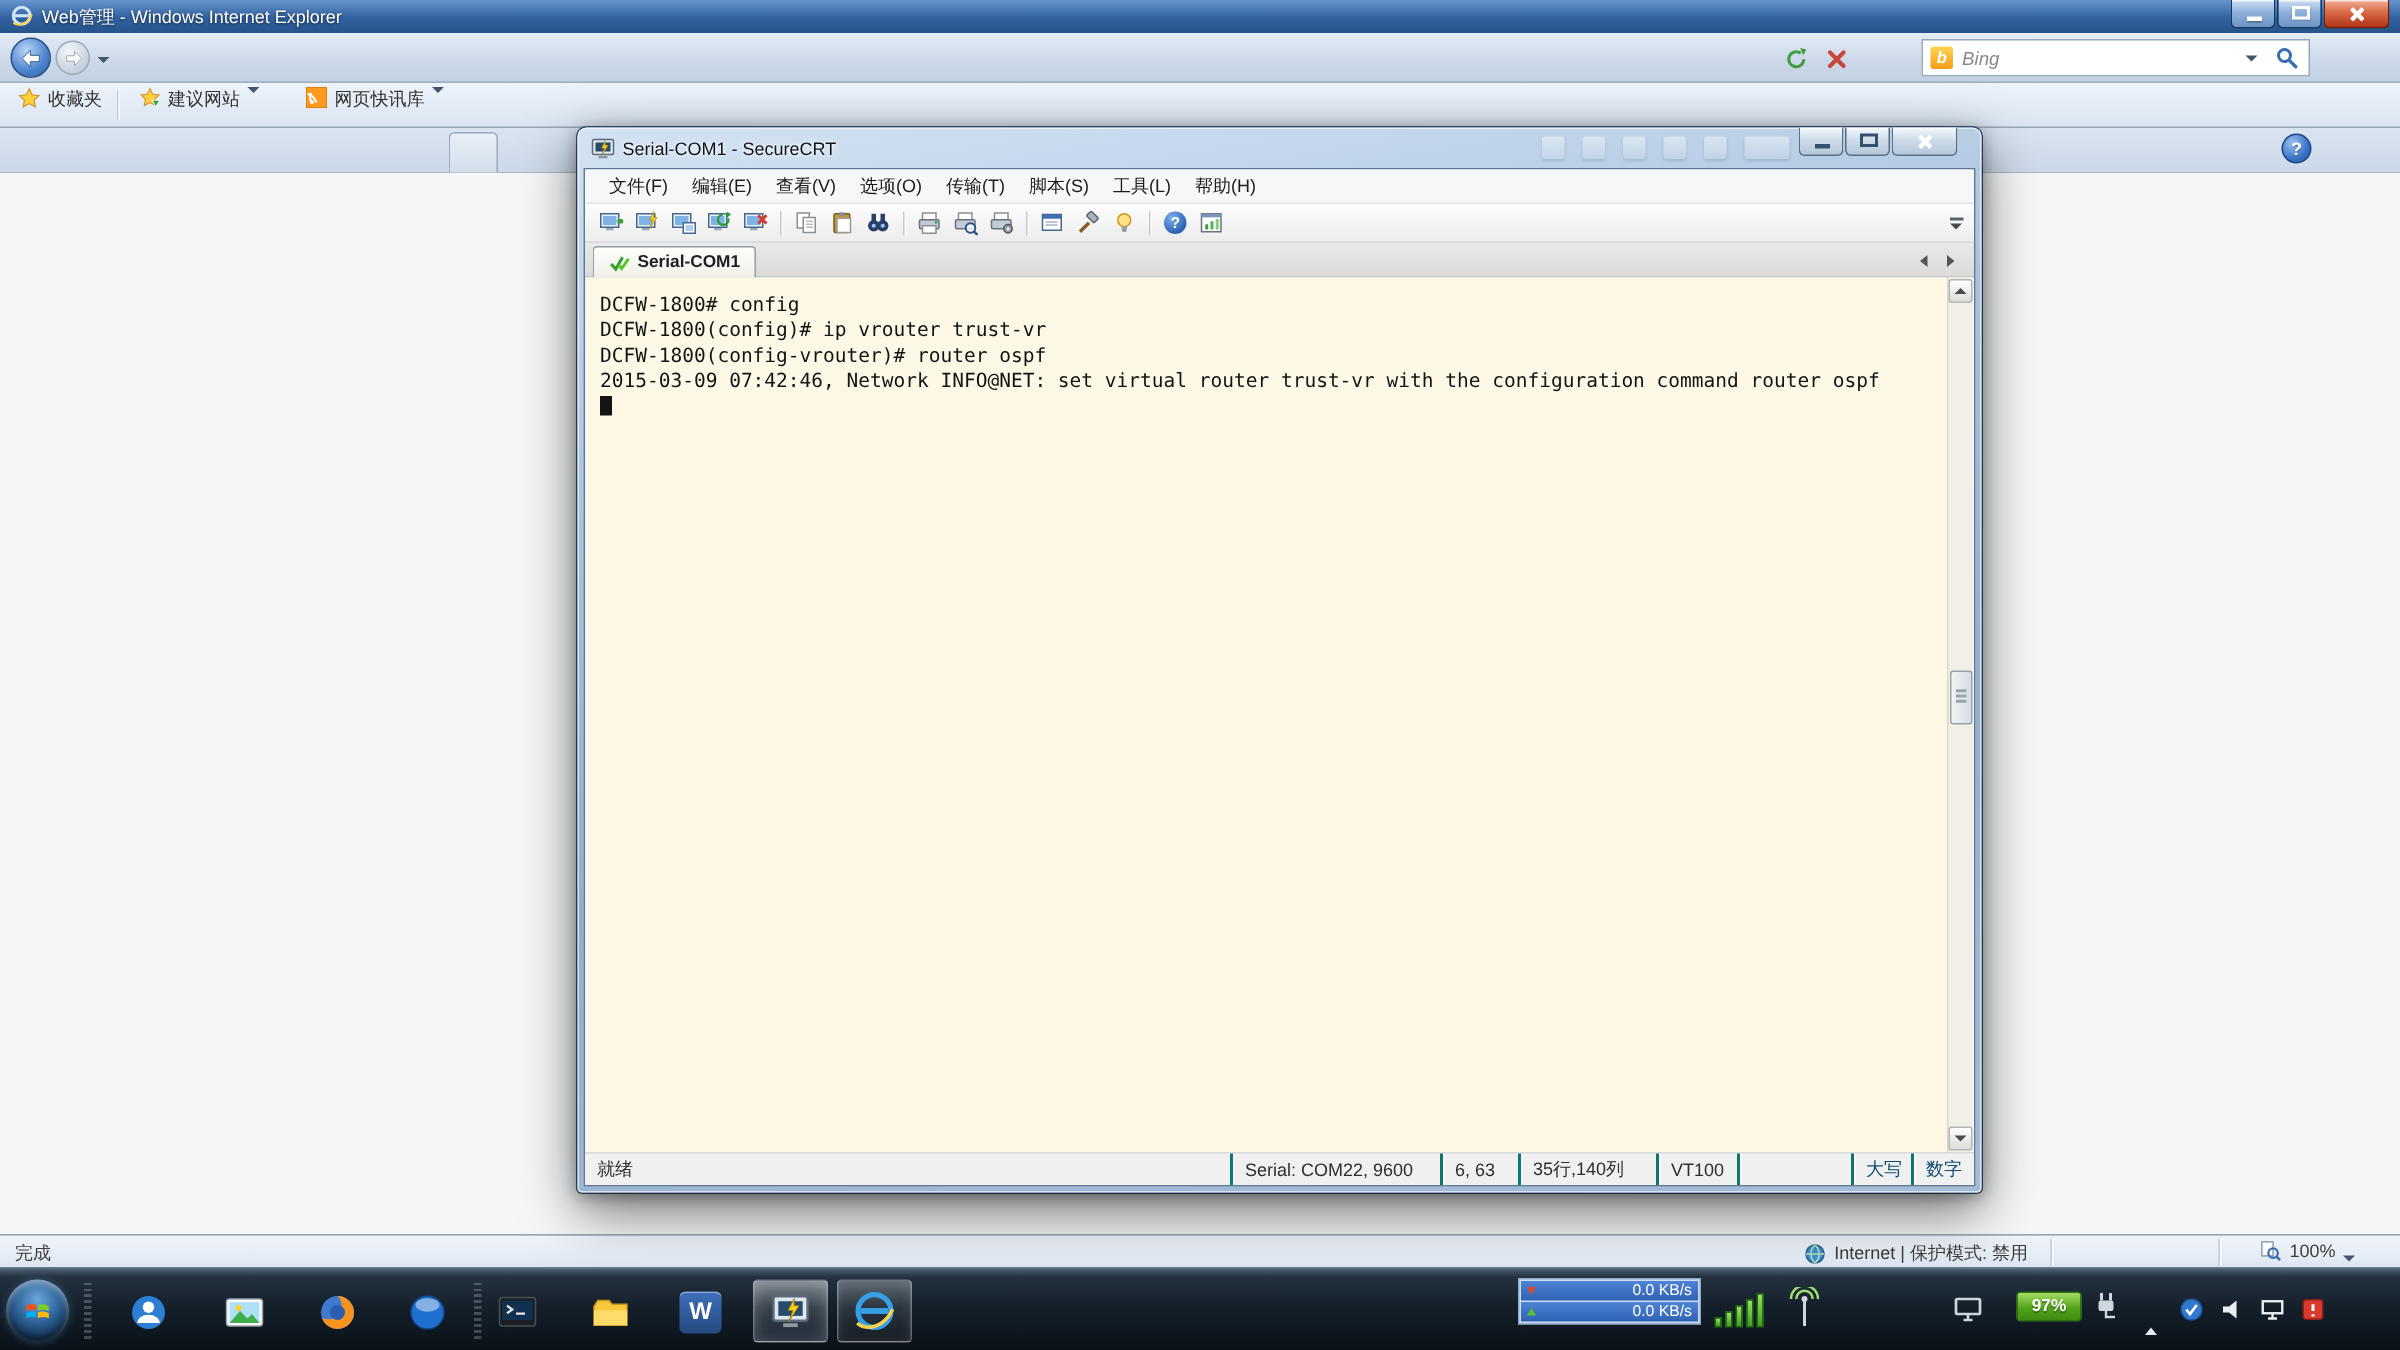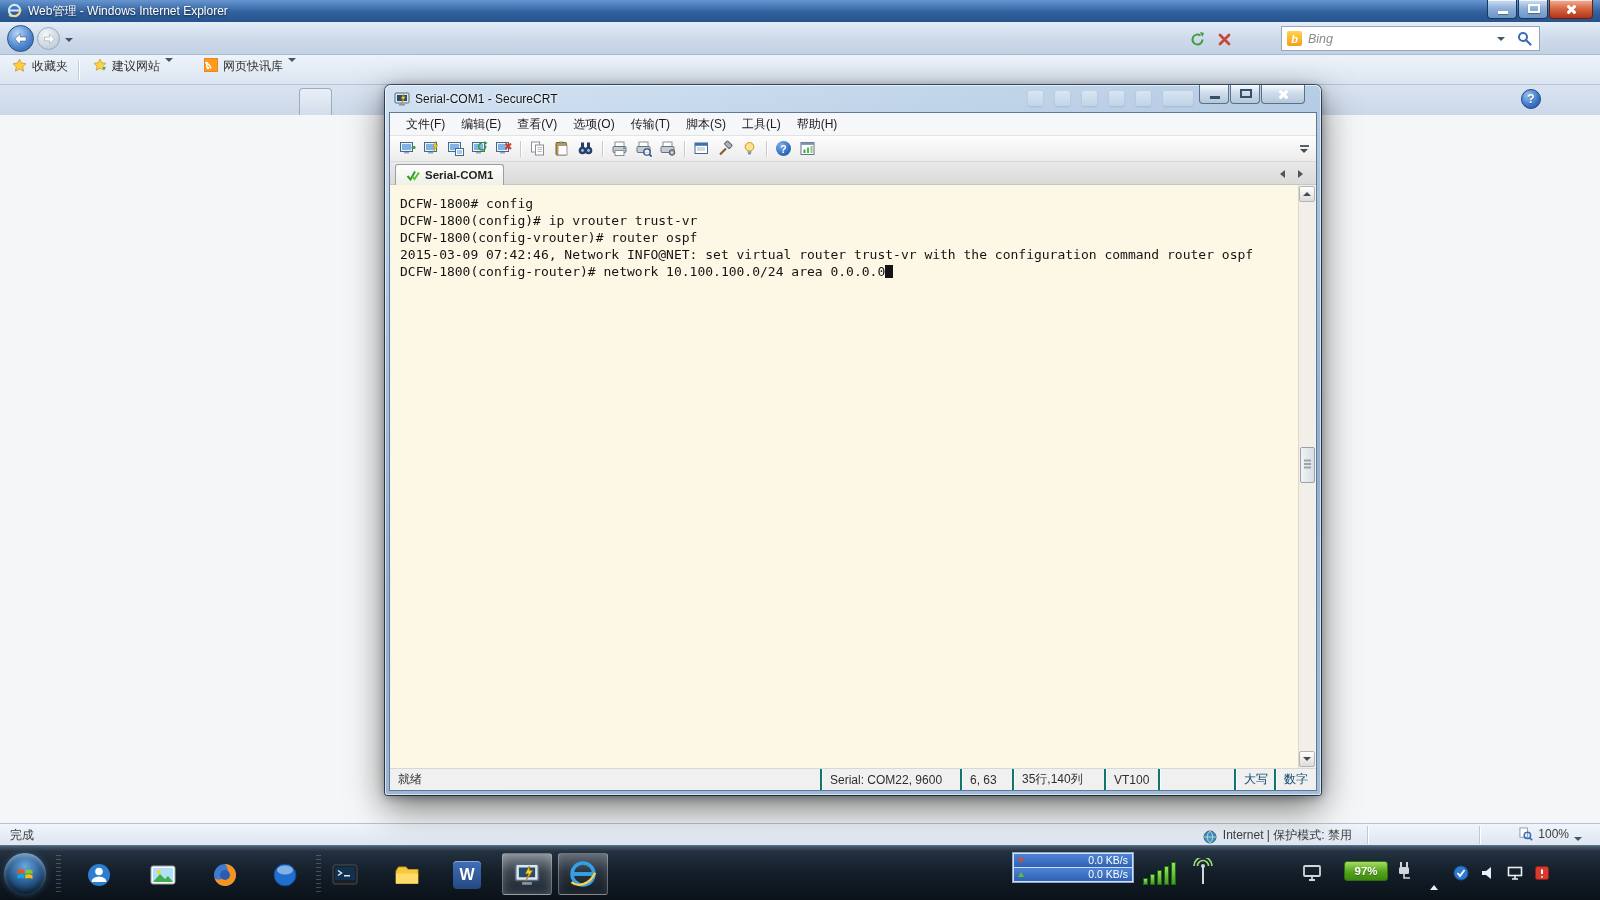--- a/index.html
+++ b/index.html
@@ -459,7 +459,7 @@
           <div class="term-line">DCFW-1800(config)# ip vrouter trust-vr</div>
           <div class="term-line">DCFW-1800(config-vrouter)# router ospf</div>
           <div class="term-line">2015-03-09 07:42:46, Network INFO@NET: set virtual router trust-vr with the configuration command router ospf</div>
-          <div class="term-line"><span>DCFW-1800(config-router)# network 10.100.100.0/24 area 0.0.0.0</span><span class="cursor"></span></div>
+          <div class="term-line"><span class="cursor"></span></div>
         </div>
         <div id="vscroll">
           <div class="sbtn" id="sb-up">

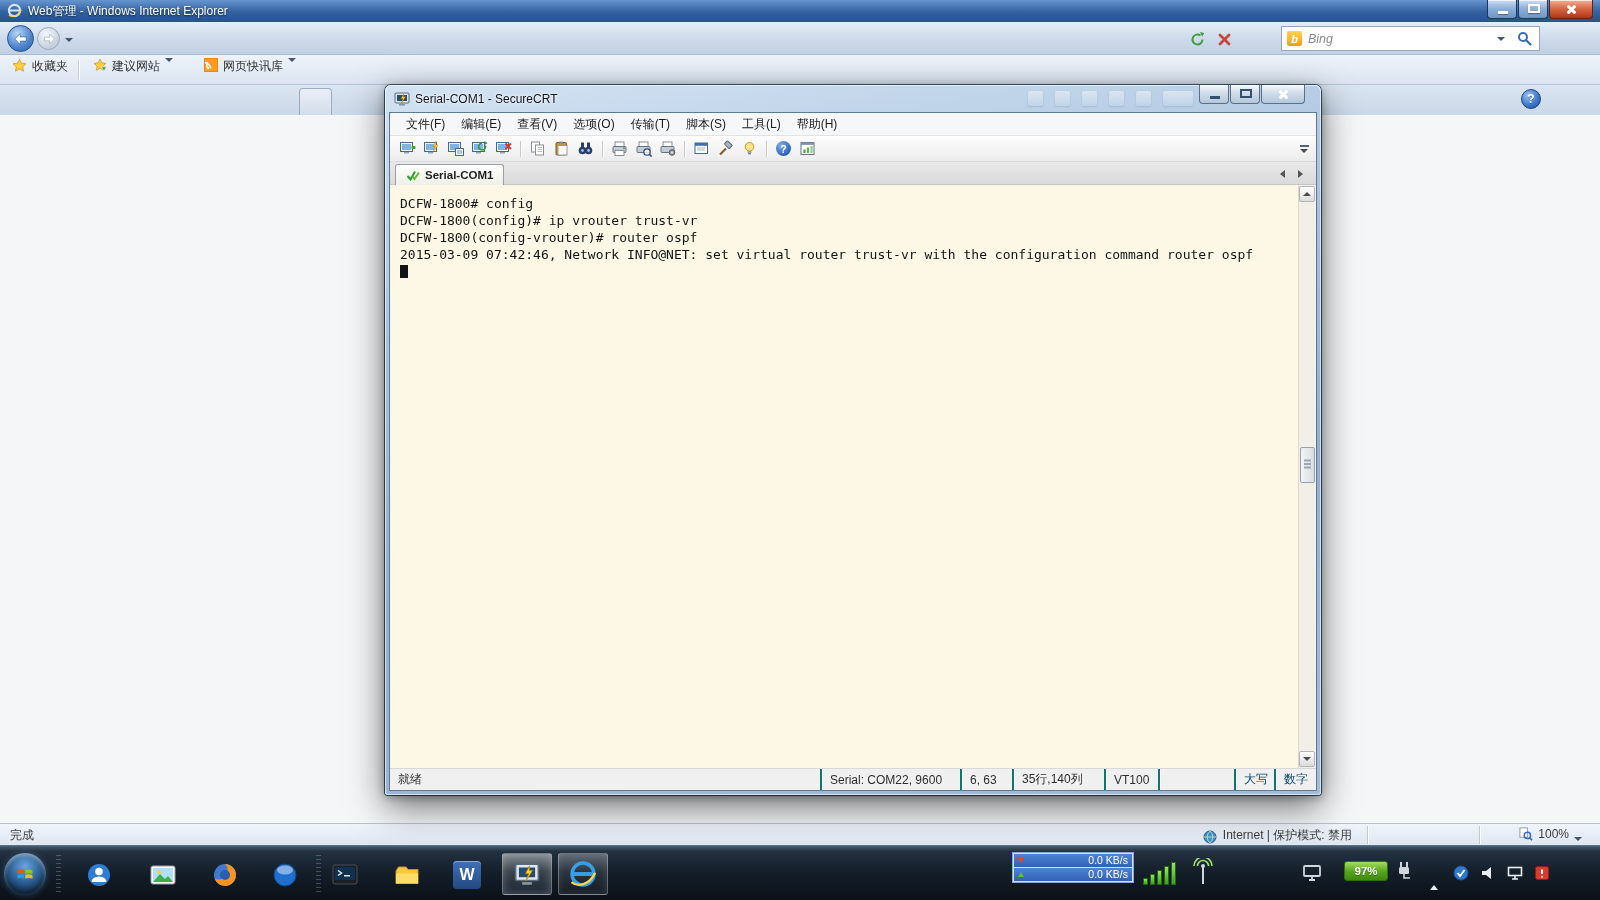--- a/index.html
+++ b/index.html
@@ -61,7 +61,7 @@
 
 #ie-status{position:absolute;left:0;top:823px;width:1600px;height:22px;background:linear-gradient(#f0f5fb,#dde6f1);border-top:1px solid #b5c3d4;z-index:1;font-size:12px;color:#3d3d3d}
 #ie-status-text{position:absolute;left:10px;top:3px}
-#ie-zone{position:absolute;right:248px;top:3px;display:flex;align-items:flex-end;gap:6px}
+#ie-zone{position:absolute;right:248px;top:3px;display:flex;align-items:center;gap:6px}
 #ie-zoom{position:absolute;right:18px;top:3px;display:flex;align-items:flex-end;gap:5px}
 .stsep{position:absolute;top:2px;width:1px;height:18px;background:#bcc9d8;box-shadow:1px 0 0 #fff}
 #stsep1{right:232px}#stsep2{right:120px}

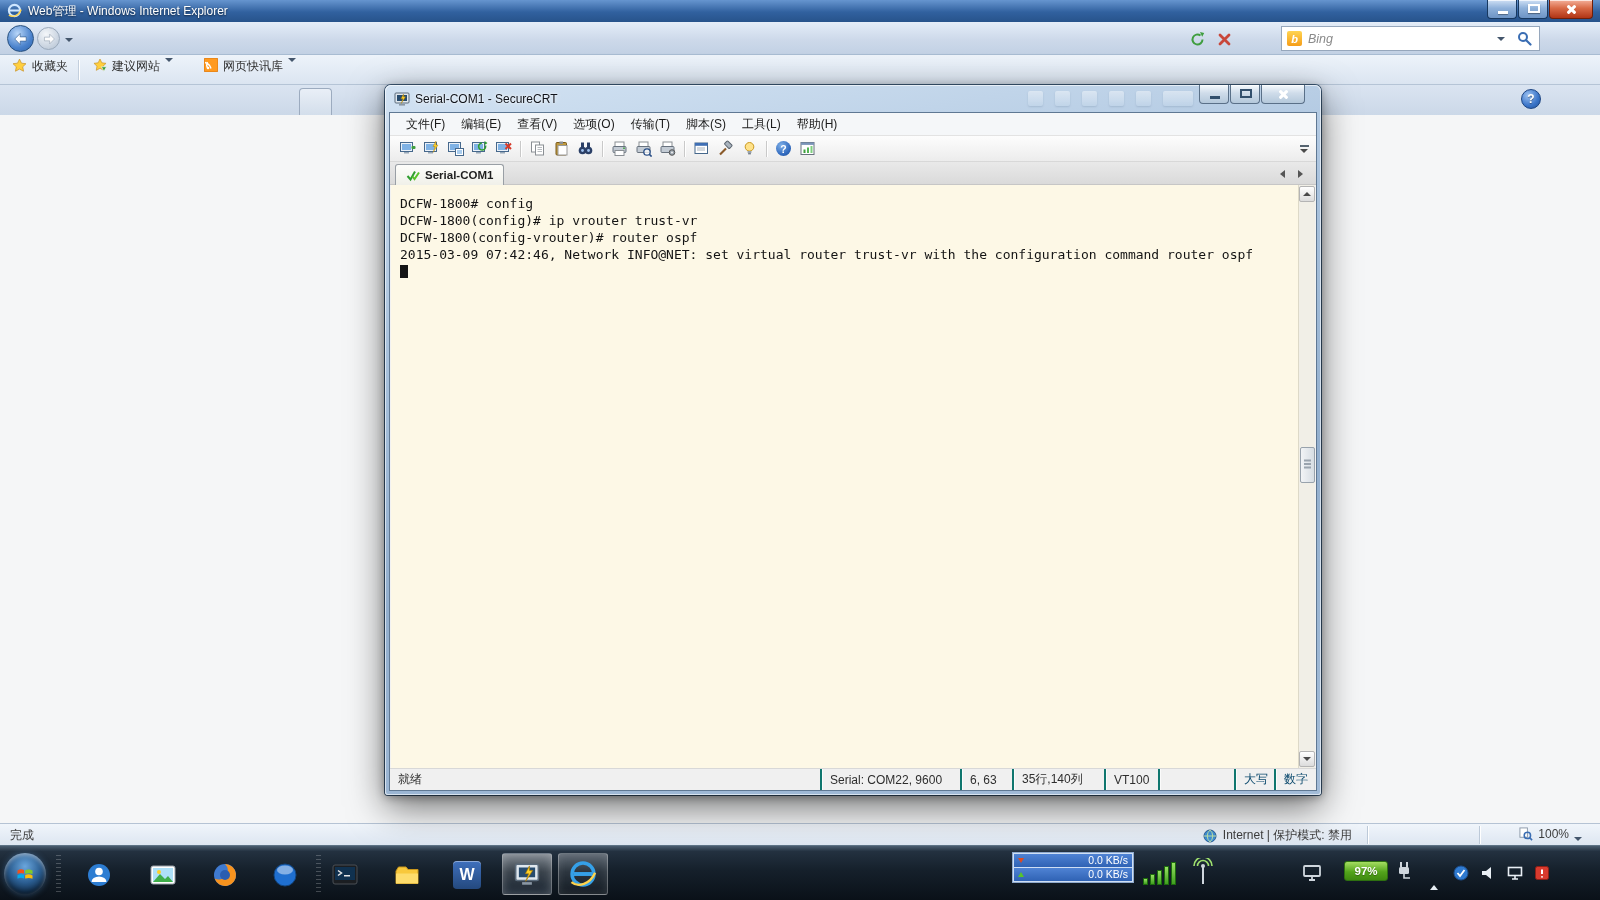--- a/index.html
+++ b/index.html
@@ -62,7 +62,7 @@
 #ie-status{position:absolute;left:0;top:823px;width:1600px;height:22px;background:linear-gradient(#f0f5fb,#dde6f1);border-top:1px solid #b5c3d4;z-index:1;font-size:12px;color:#3d3d3d}
 #ie-status-text{position:absolute;left:10px;top:3px}
 #ie-zone{position:absolute;right:248px;top:3px;display:flex;align-items:center;gap:6px}
-#ie-zoom{position:absolute;right:18px;top:3px;display:flex;align-items:flex-end;gap:5px}
+#ie-zoom{position:absolute;right:30px;top:3px;display:flex;align-items:flex-end;gap:5px}
 .stsep{position:absolute;top:2px;width:1px;height:18px;background:#bcc9d8;box-shadow:1px 0 0 #fff}
 #stsep1{right:232px}#stsep2{right:120px}
 

